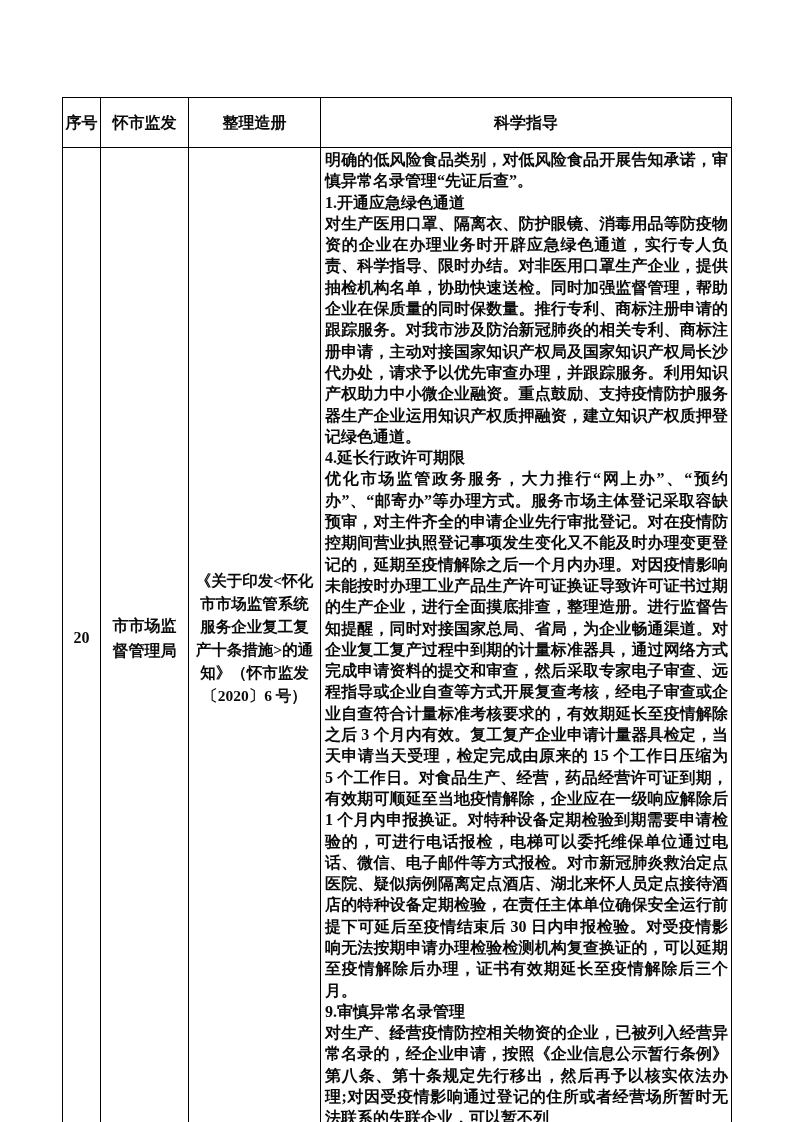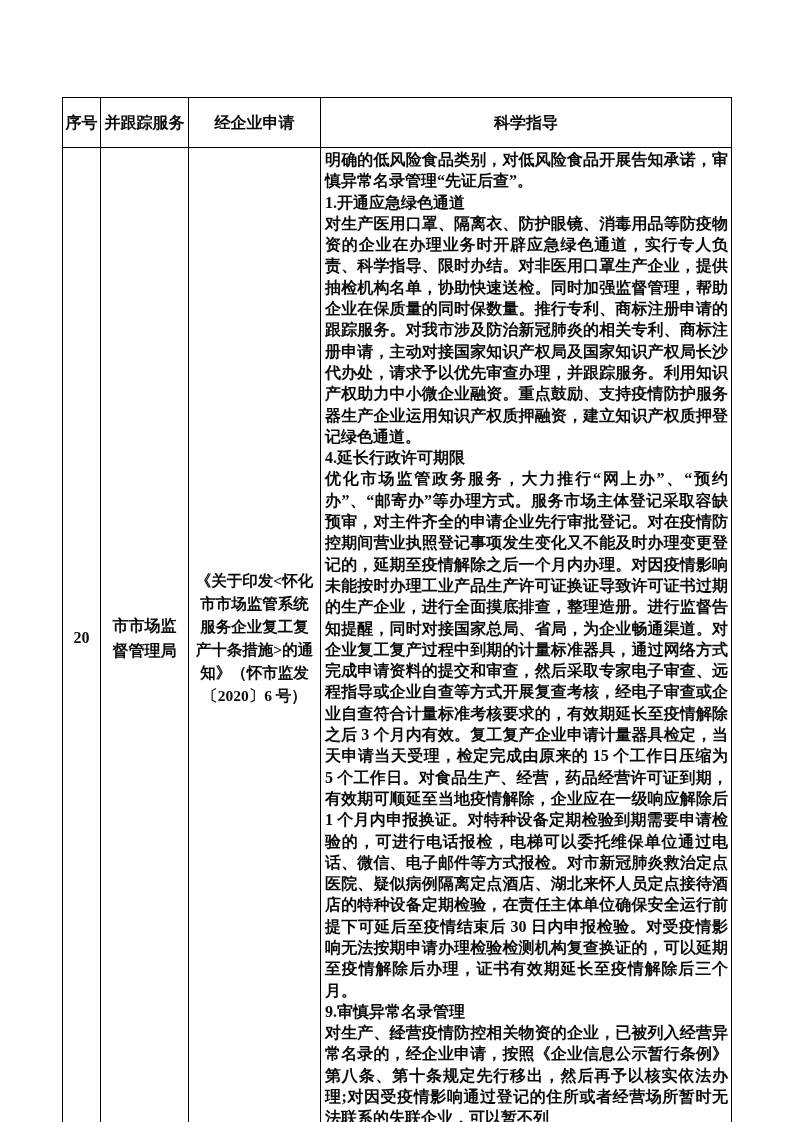--- a/index.html
+++ b/index.html
@@ -96,7 +96,7 @@
     <tbody>
         <tr class="header-row">
       <th>序号</th>
-      <th>并跟踪服务</th>
+      <th>怀市监发</th>
       <th>经企业申请</th>
       <th>科学指导</th>
     </tr>

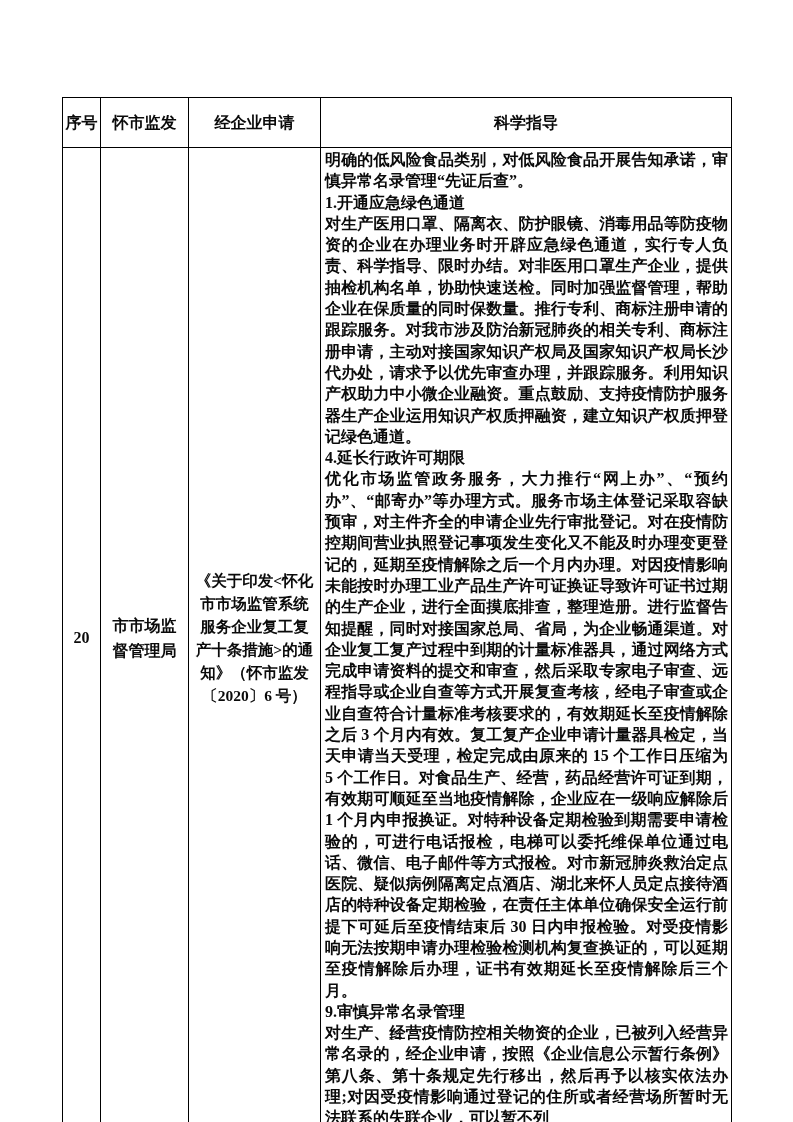--- a/index.html
+++ b/index.html
@@ -97,7 +97,7 @@
         <tr class="header-row">
       <th>序号</th>
       <th>怀市监发</th>
-      <th>经企业申请</th>
+      <th>整理造册</th>
       <th>科学指导</th>
     </tr>
     <tr class="body-row">

